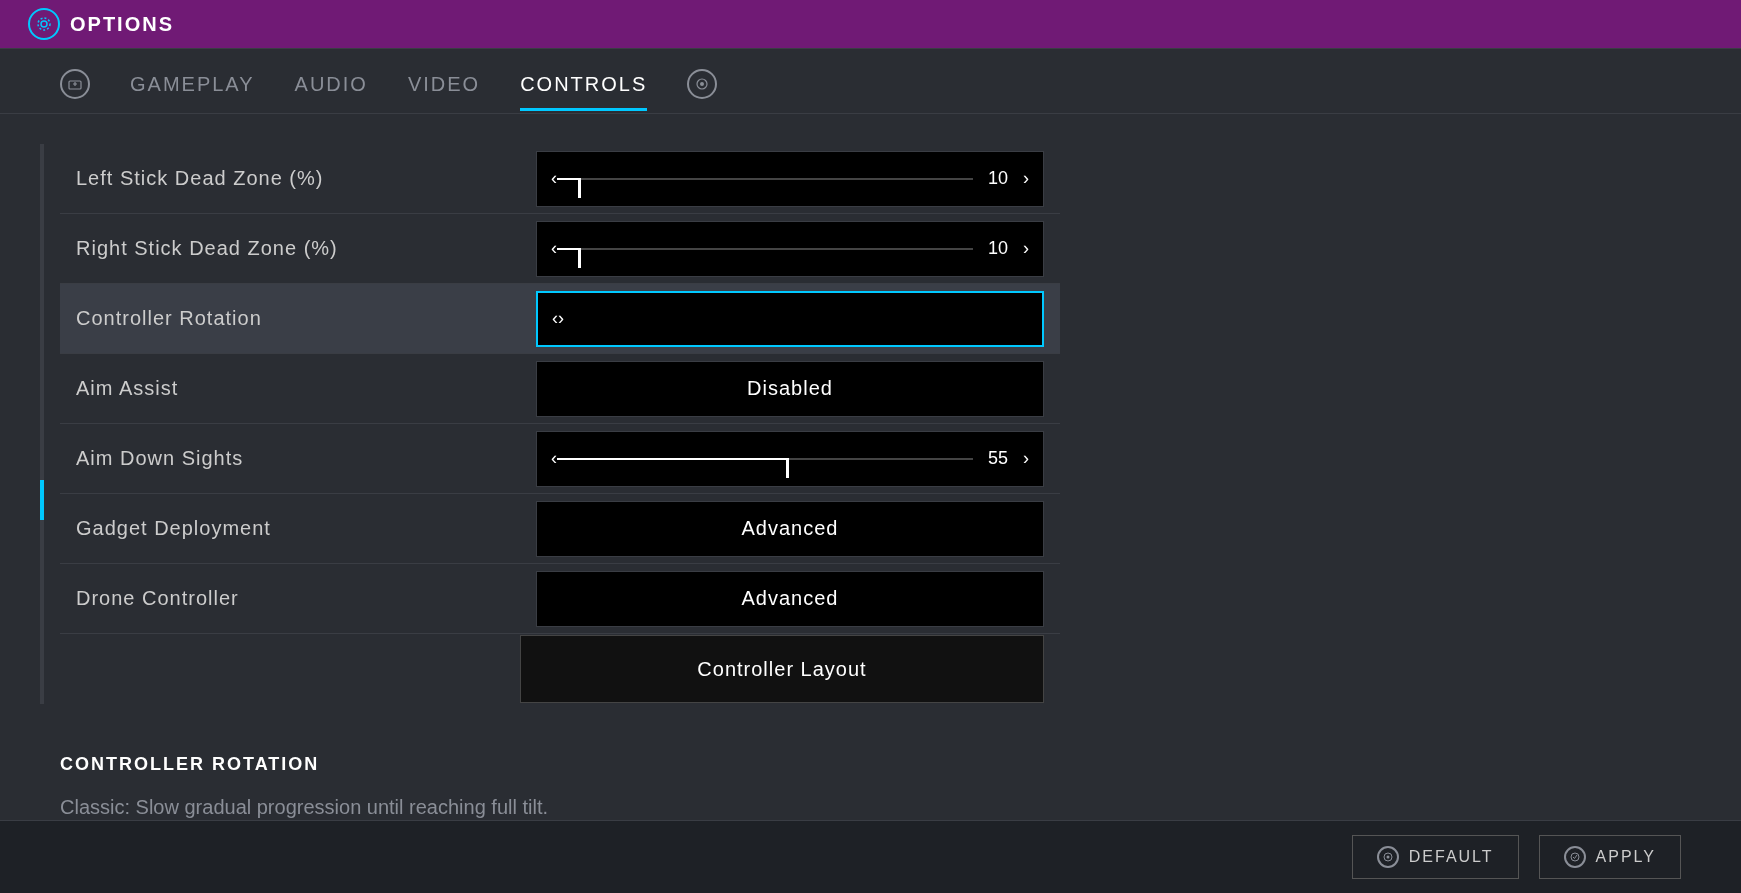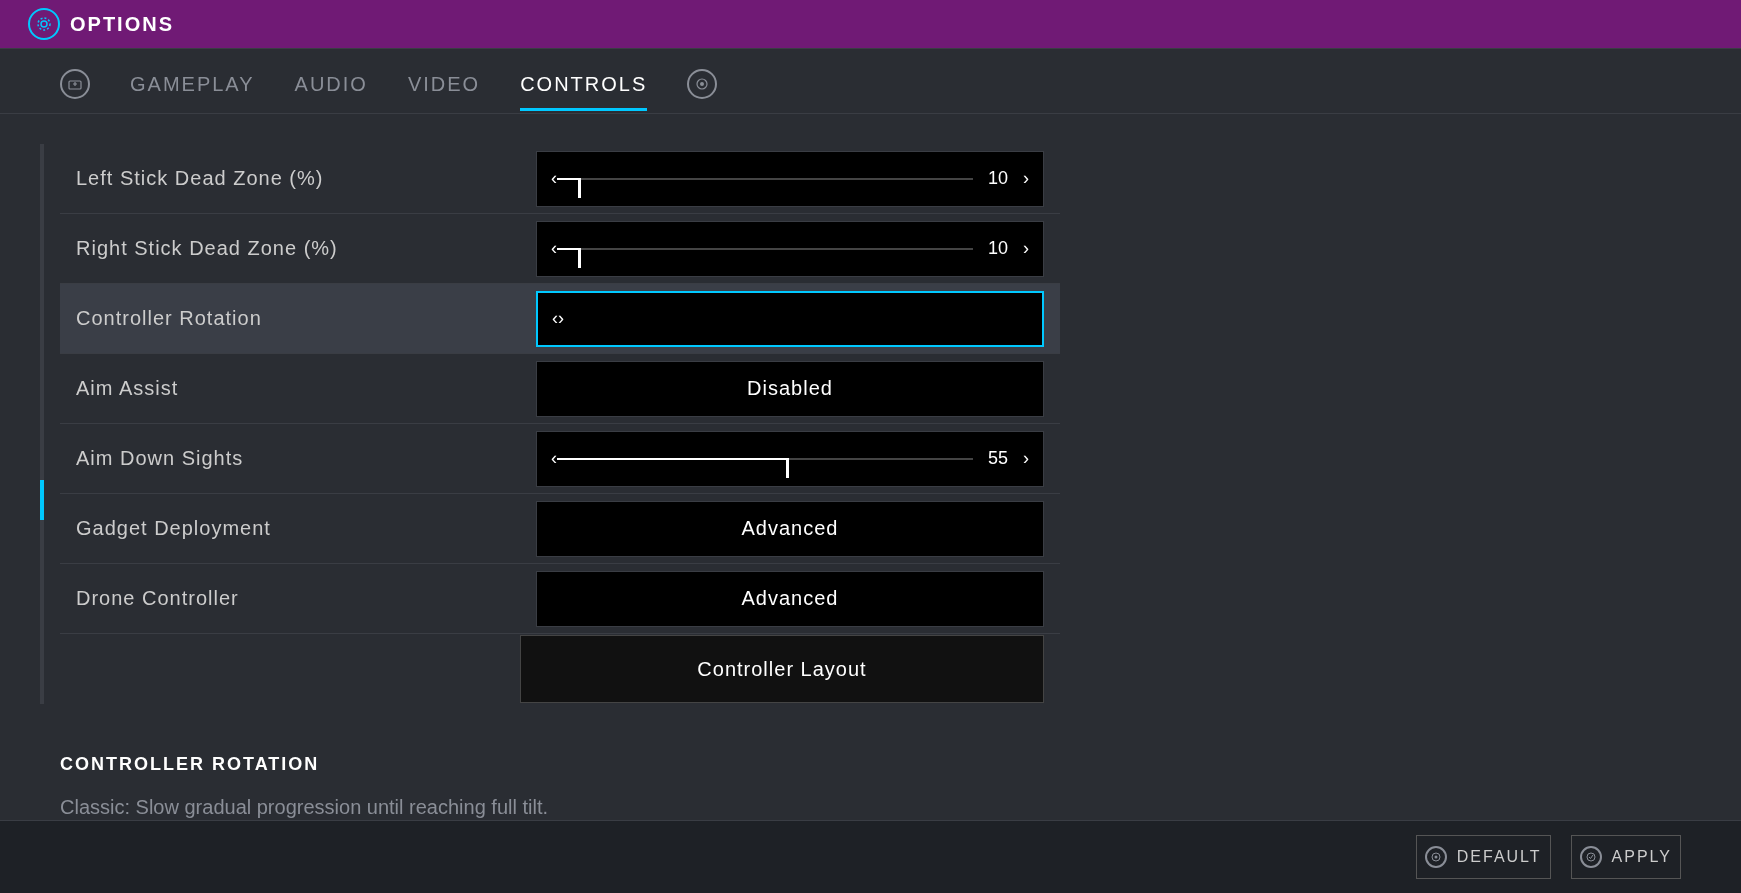--- a/index.html
+++ b/index.html
@@ -265,7 +265,7 @@
       background-color: transparent;
       border: 1px solid #555;
       color: #cccccc;
-      padding: 10px 8px;
+      padding: 10px 24px;
       font-size: 16px;
       letter-spacing: 2px;
       cursor: pointer;

